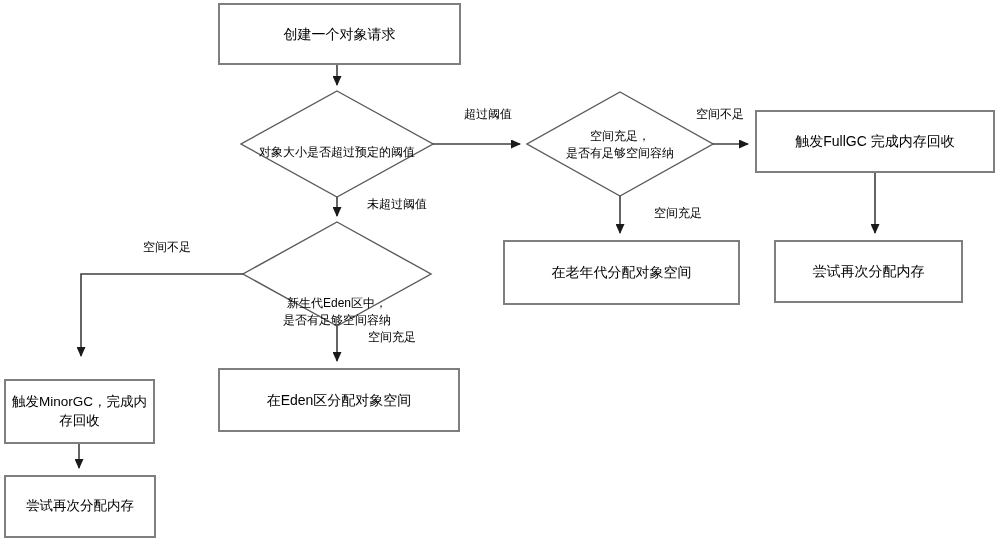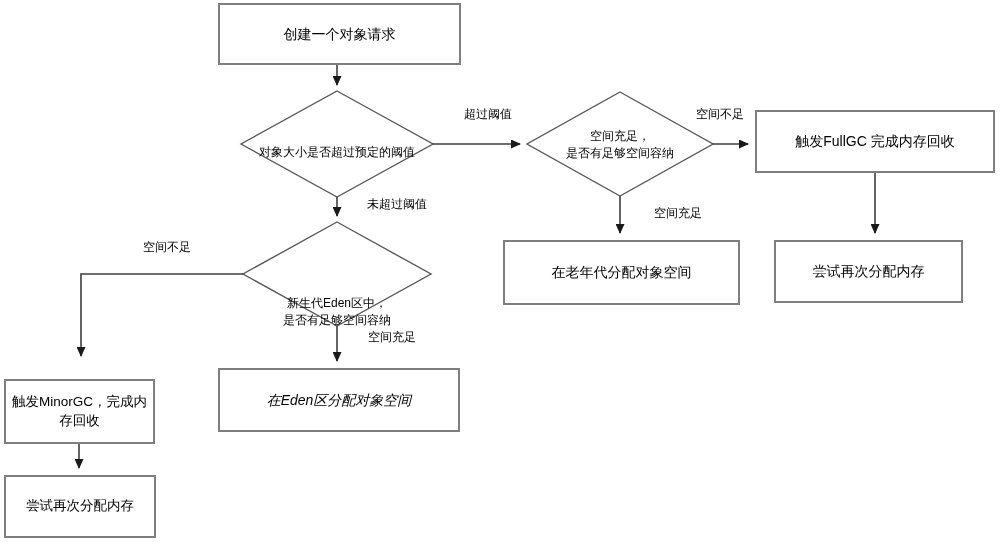--- a/index.html
+++ b/index.html
@@ -77,7 +77,7 @@
 
   <div class="node node-small" style="left:4px;top:363px;width:151px;height:65px;margin-top:16px;">触发MinorGC，完成内存回收</div>
 
-  <div class="node" style="left:218px;top:368px;width:242px;height:64px;font-style:italic;">在Eden区分配对象空间</div>
+  <div class="node" style="left:218px;top:368px;width:242px;height:64px;">在Eden区分配对象空间</div>
 
   <div class="node node-small" style="left:4px;top:475px;width:152px;height:63px;">尝试再次分配内存</div>
 

